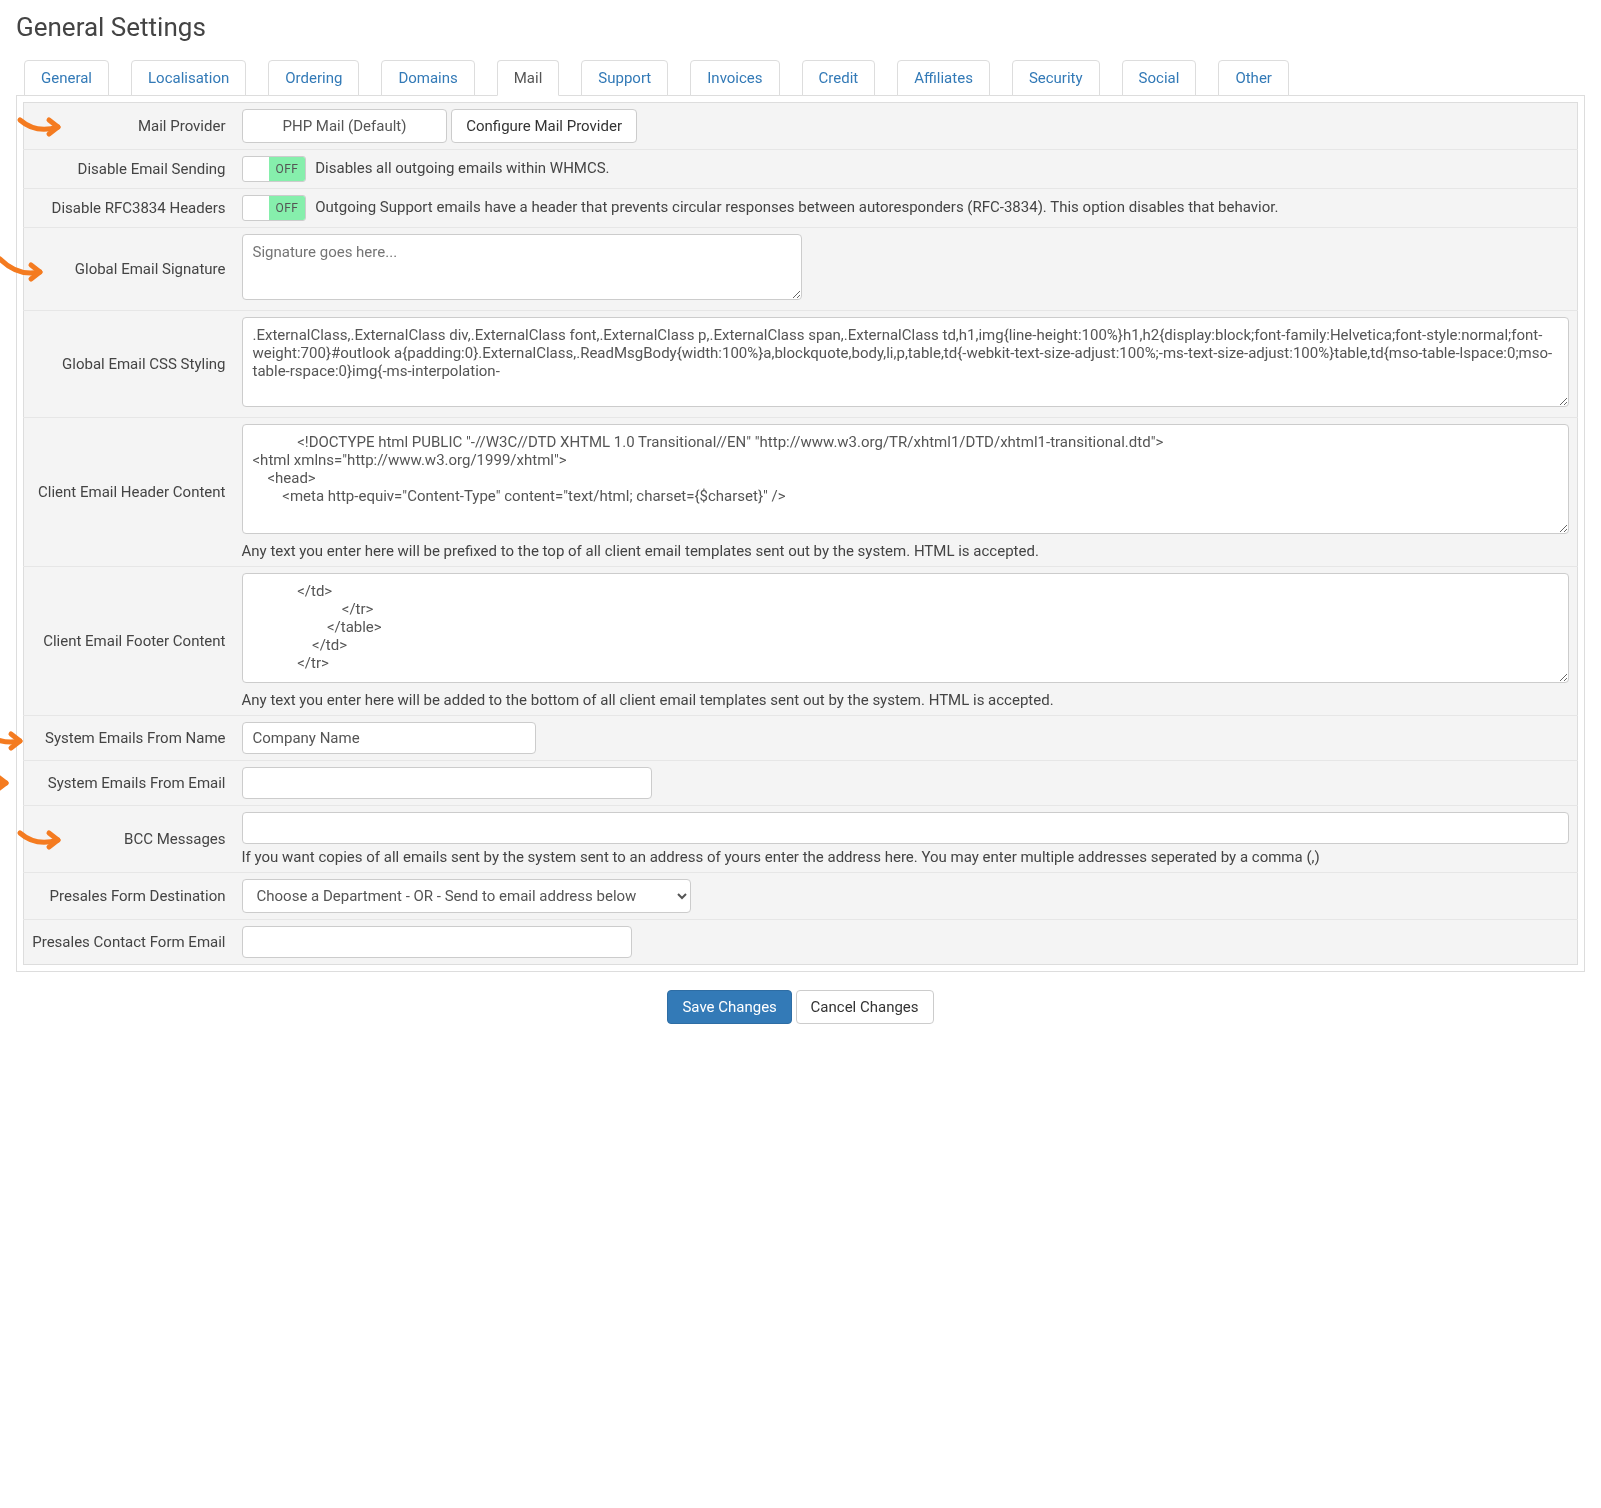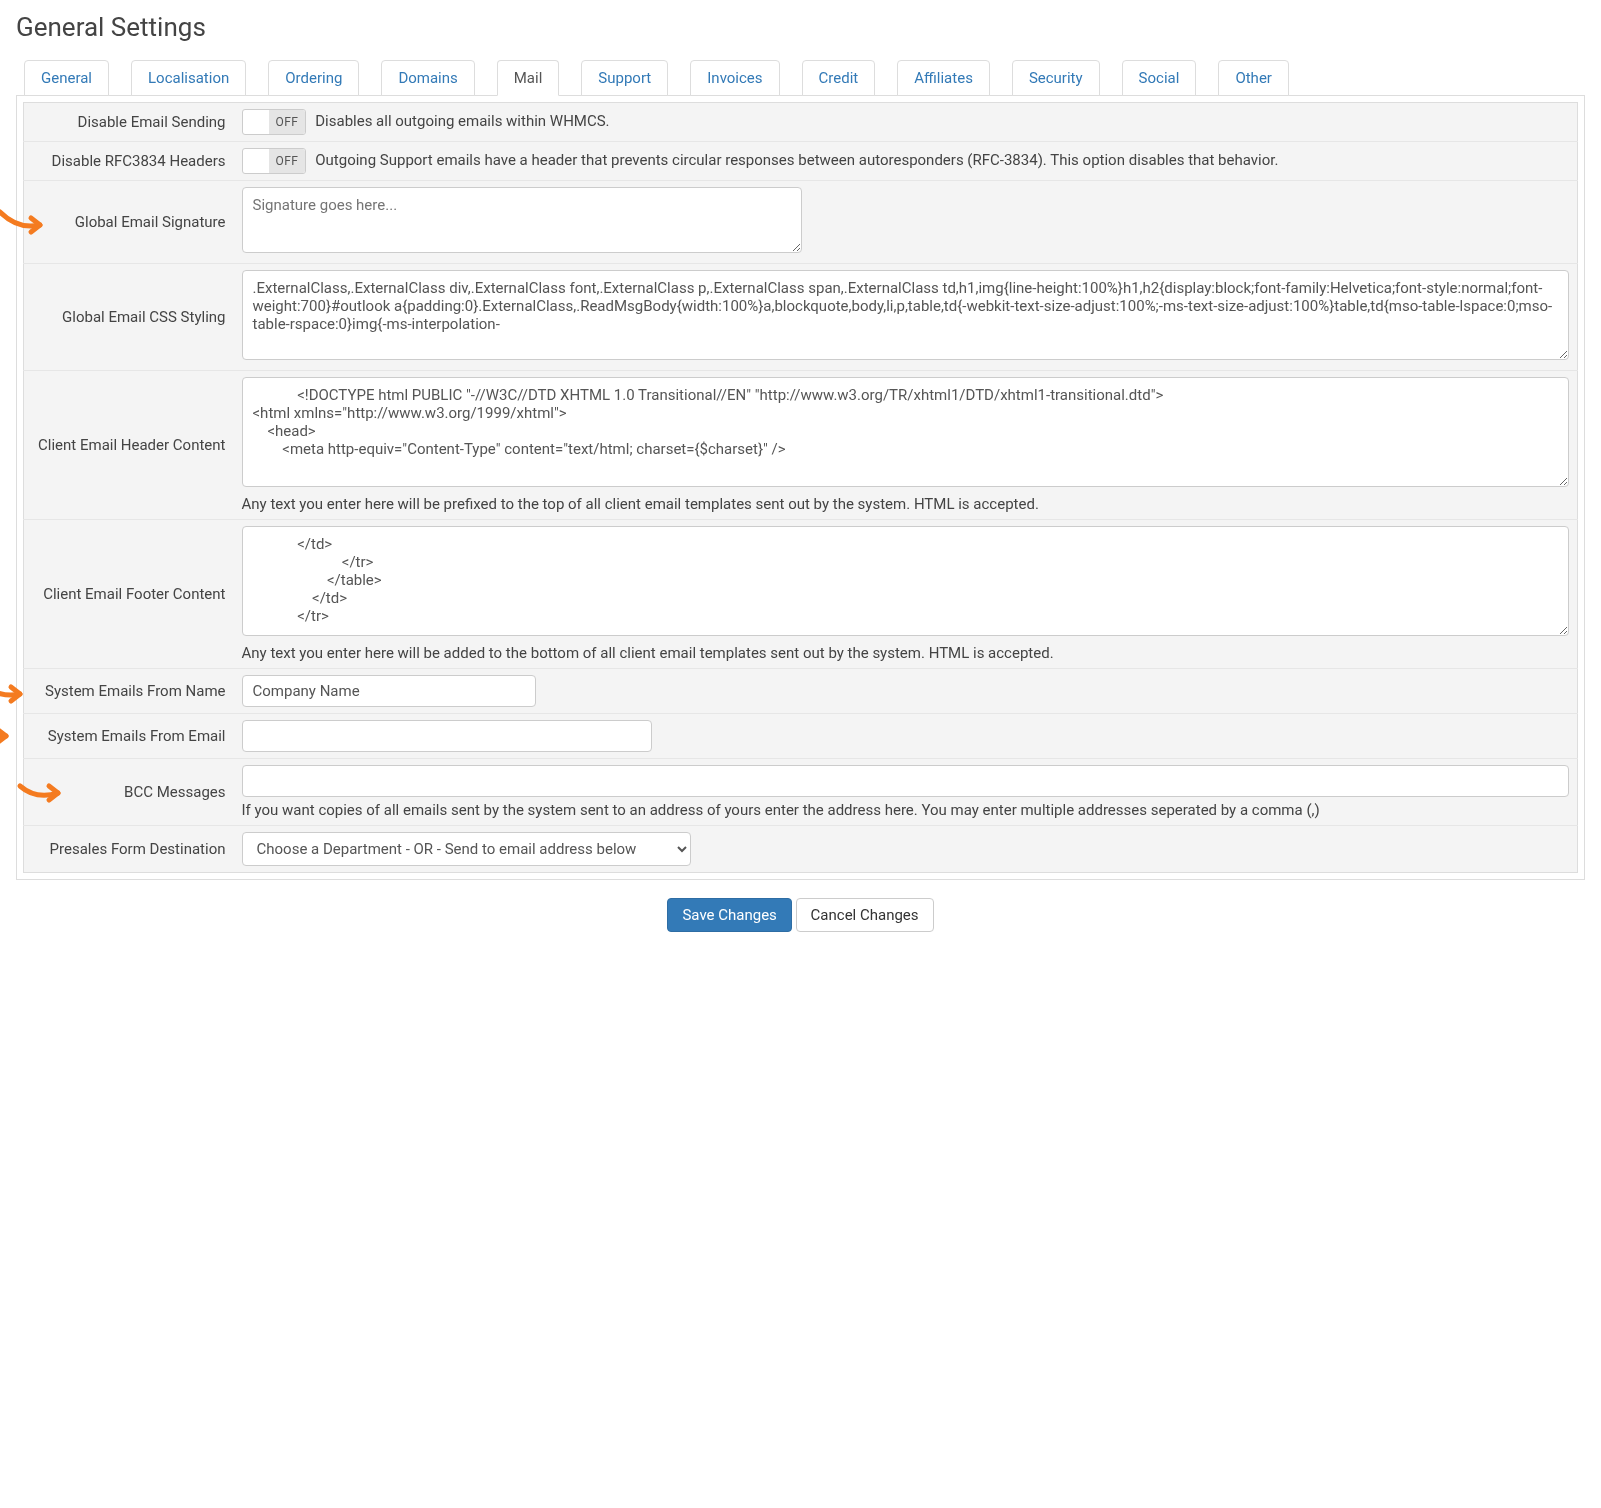--- a/index.html
+++ b/index.html
@@ -57,6 +57,21 @@
 <div class="panel">
 <table class="form-table">
 <tbody>
+        <tr>
+  <td class="label-cell">
+    <span class="arrow">
+              <svg width="60" height="28">
+                <path d="M4 8 Q 20 22 42 15" stroke="#f47b20" stroke-width="5" fill="none" stroke-linecap="round"></path>
+                <path d="M42 15 L33 8 M42 15 L33 22" stroke="#f47b20" stroke-width="5" fill="none" stroke-linecap="round"></path>
+              </svg>
+            </span>
+    <span>Mail Provider</span>
+  </td>
+  <td class="value-cell">
+    <span class="static-box">PHP Mail (Default)</span>
+    <button class="btn">Configure Mail Provider</button>
+  </td>
+</tr>
 <tr>
   <td class="label-cell"><span>Disable Email Sending</span></td>
   <td class="value-cell">

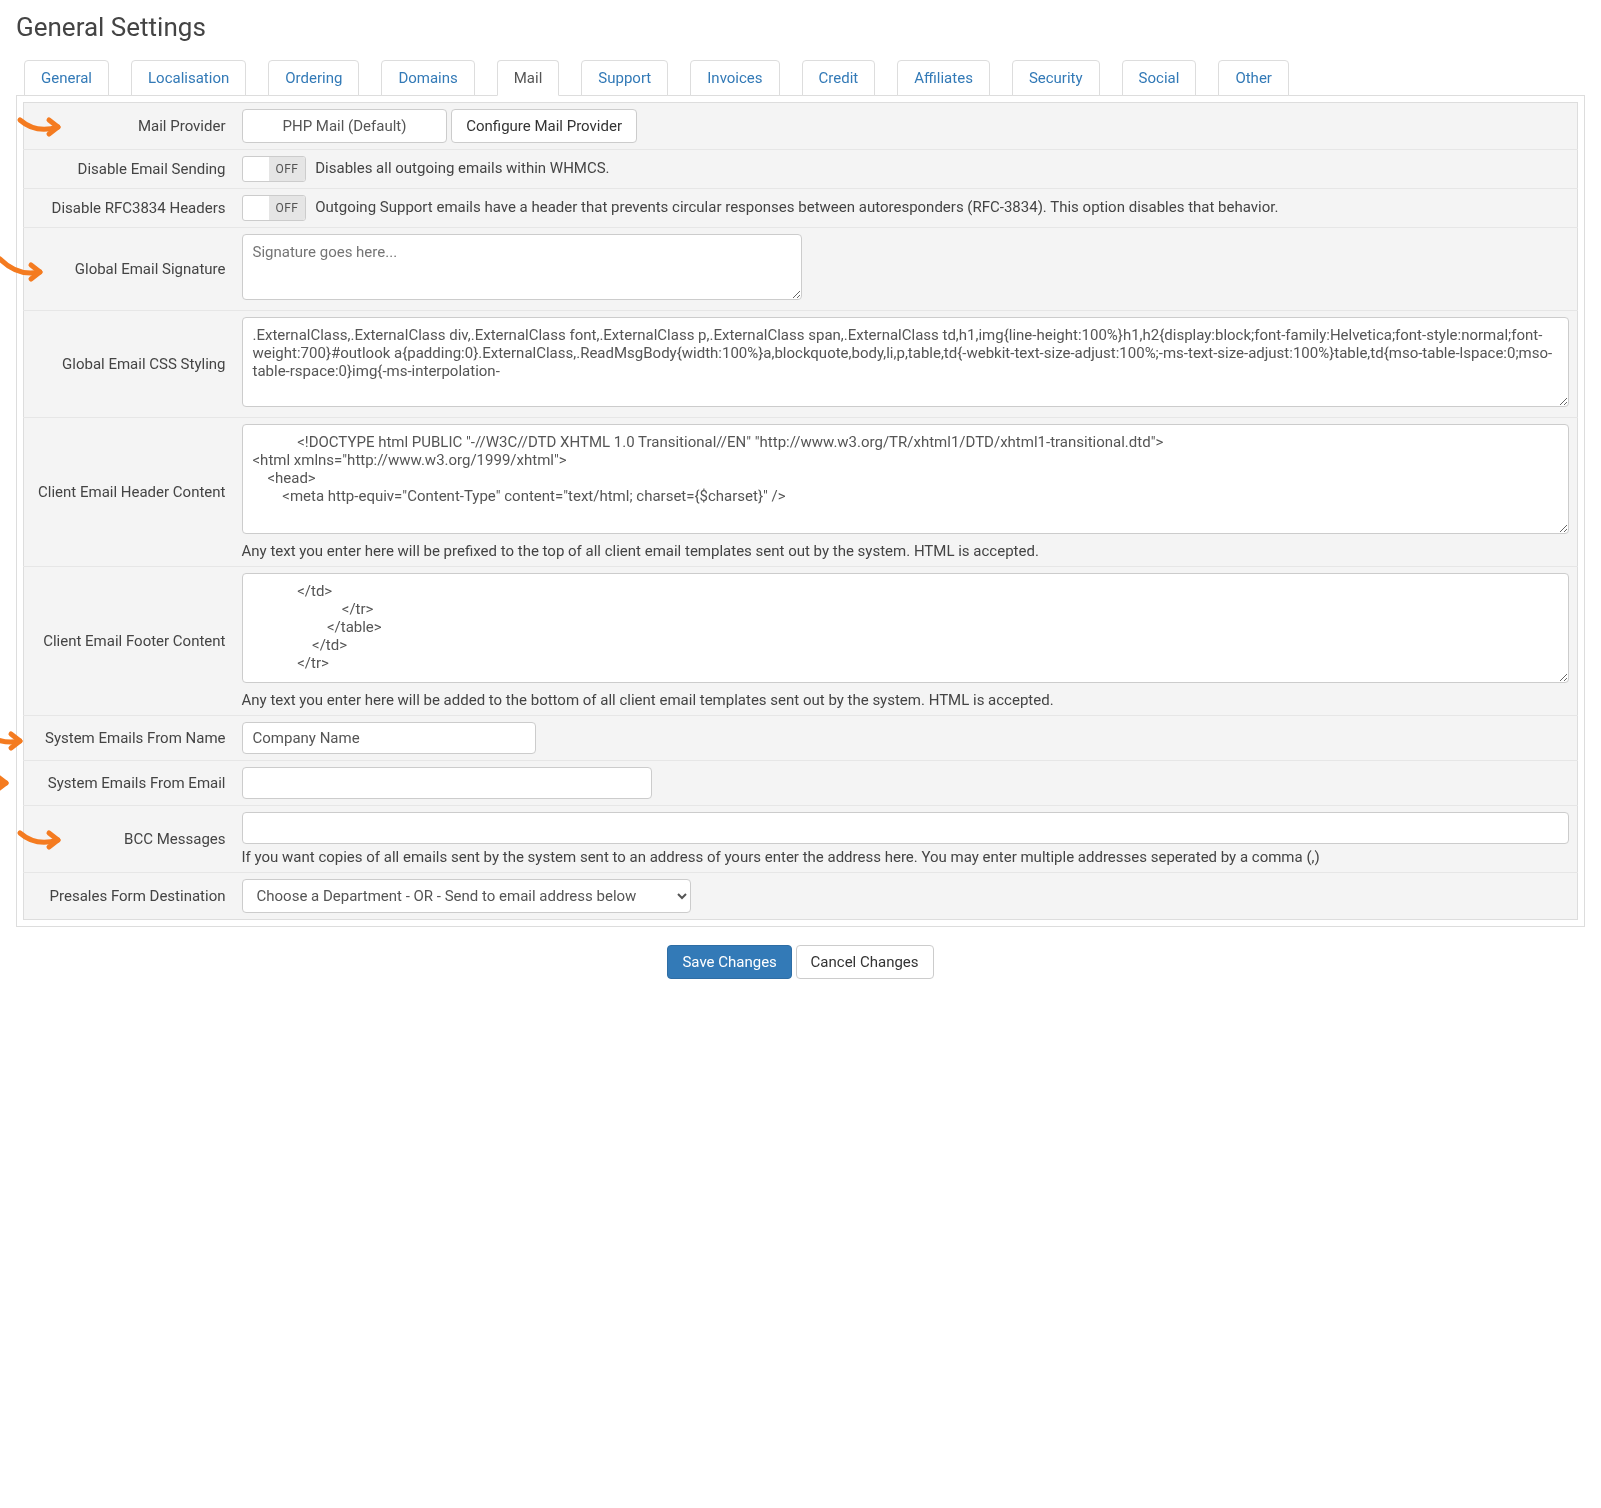--- a/index.html
+++ b/index.html
@@ -19,7 +19,7 @@
 .btn-primary { background: #337ab7; border-color: #2e6da4; color: #fff; }
 .toggle { display: inline-flex; align-items: center; width: 64px; height: 26px; border: 1px solid #ccc; border-radius: 3px; background: #fff; overflow: hidden; vertical-align: middle; }
 .toggle-knob { flex: 1; }
-.toggle-label { background: #e5e5e5; color: #555; font-size: 12px; padding: 5px 6px; letter-spacing: 0.5px; }
+.toggle-label { background: #86efac; color: #555; font-size: 12px; padding: 5px 6px; letter-spacing: 0.5px; }
 .inline-desc { display: inline; color: #444; margin-left: 6px; }
 textarea { width: 100%; border: 1px solid #ccc; border-radius: 4px; padding: 8px 10px; font-family: inherit; font-size: 15px; color: #555; resize: both; background: #fff; }
 .ta-small { width: 560px; height: 66px; }

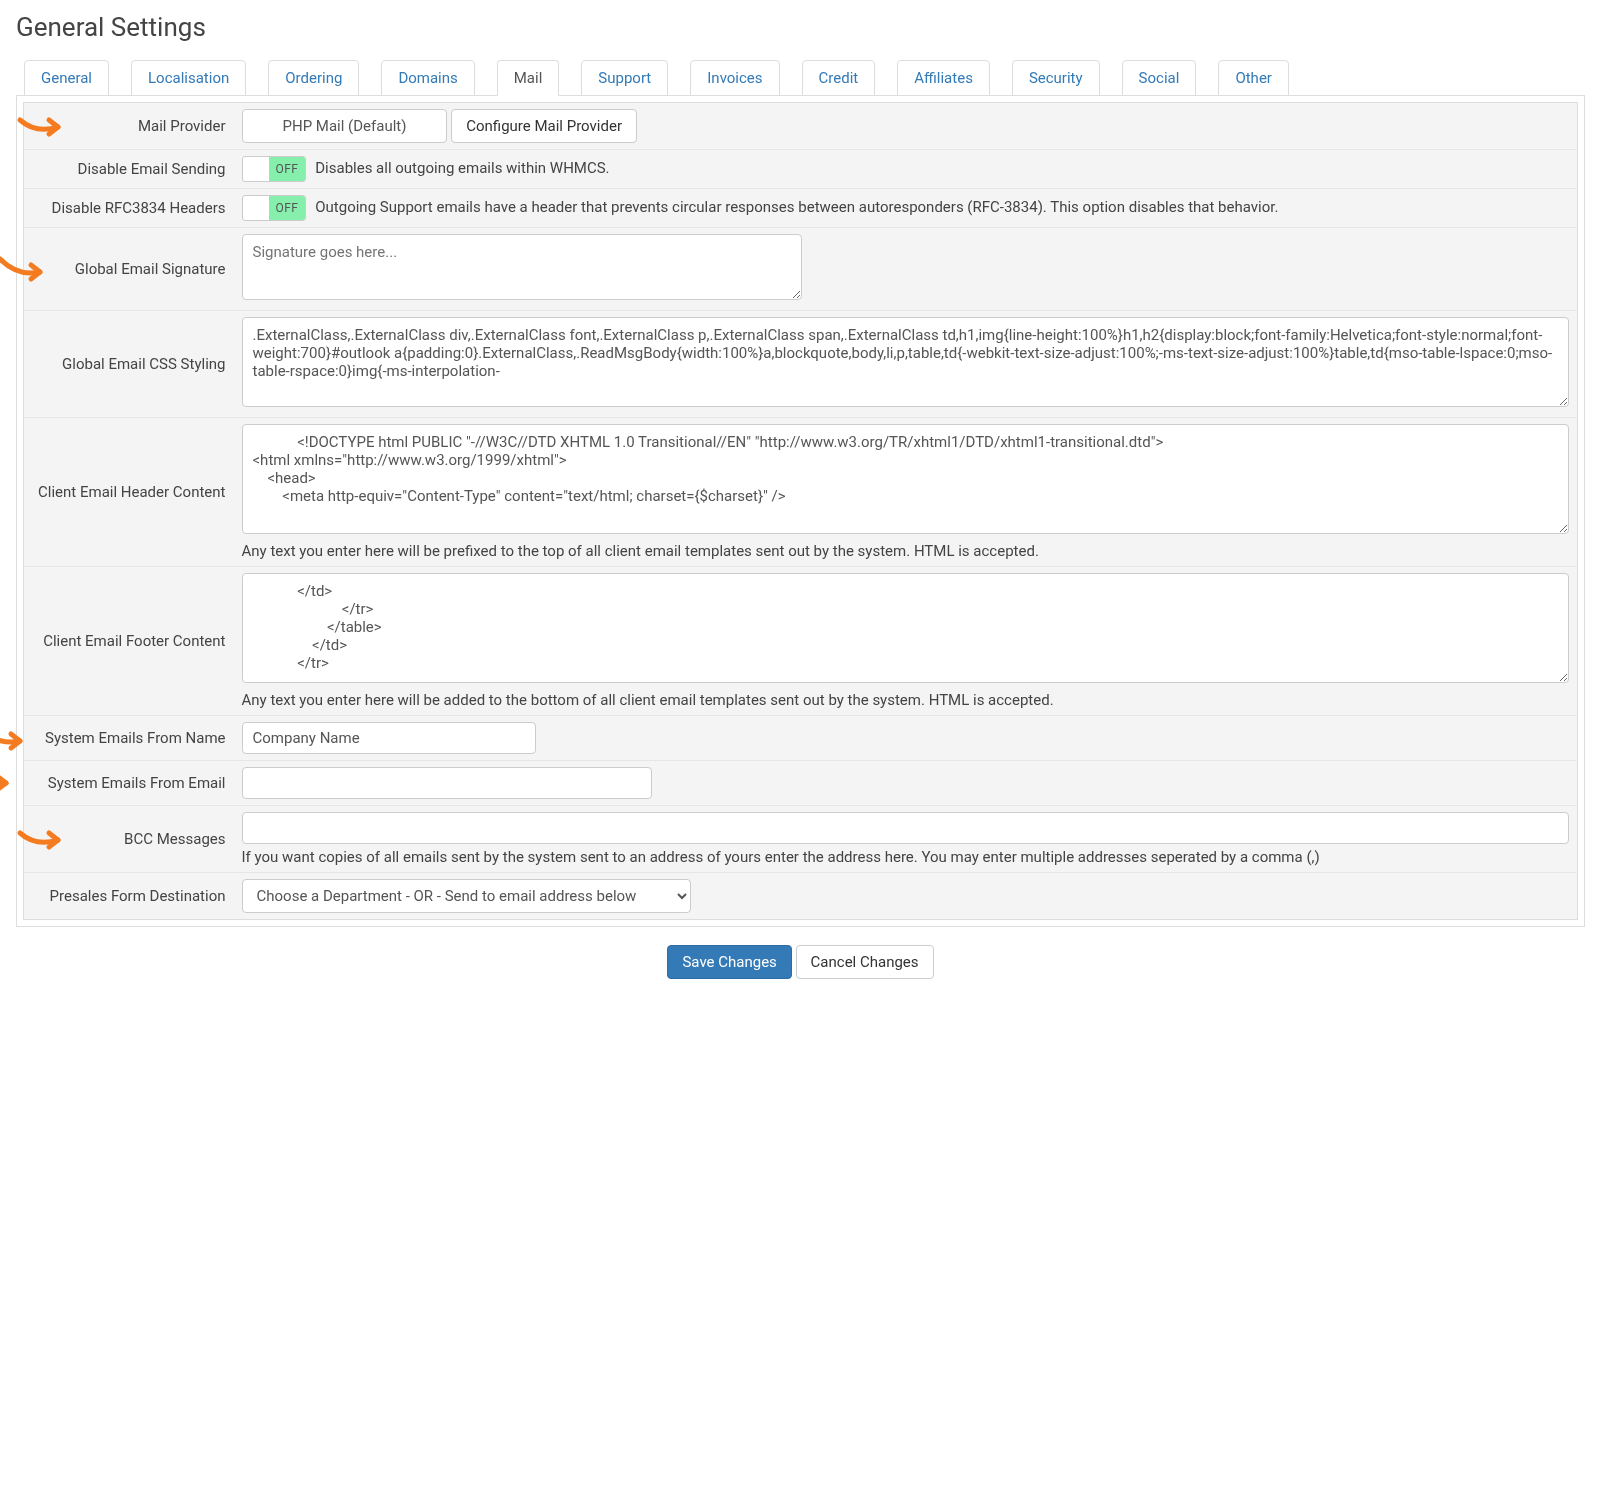--- a/index.html
+++ b/index.html
@@ -172,6 +172,10 @@
   <td class="label-cell"><span>Presales Form Destination</span></td>
   <td class="value-cell"><select style="width:449px"><option>Choose a Department - OR - Send to email address below</option></select></td>
 </tr>
+<tr>
+  <td class="label-cell"><span>Presales Contact Form Email</span></td>
+  <td class="value-cell"><input type="text" style="width: 390px;" value=""></td>
+</tr>
 </tbody>
     </table>
 </div>

